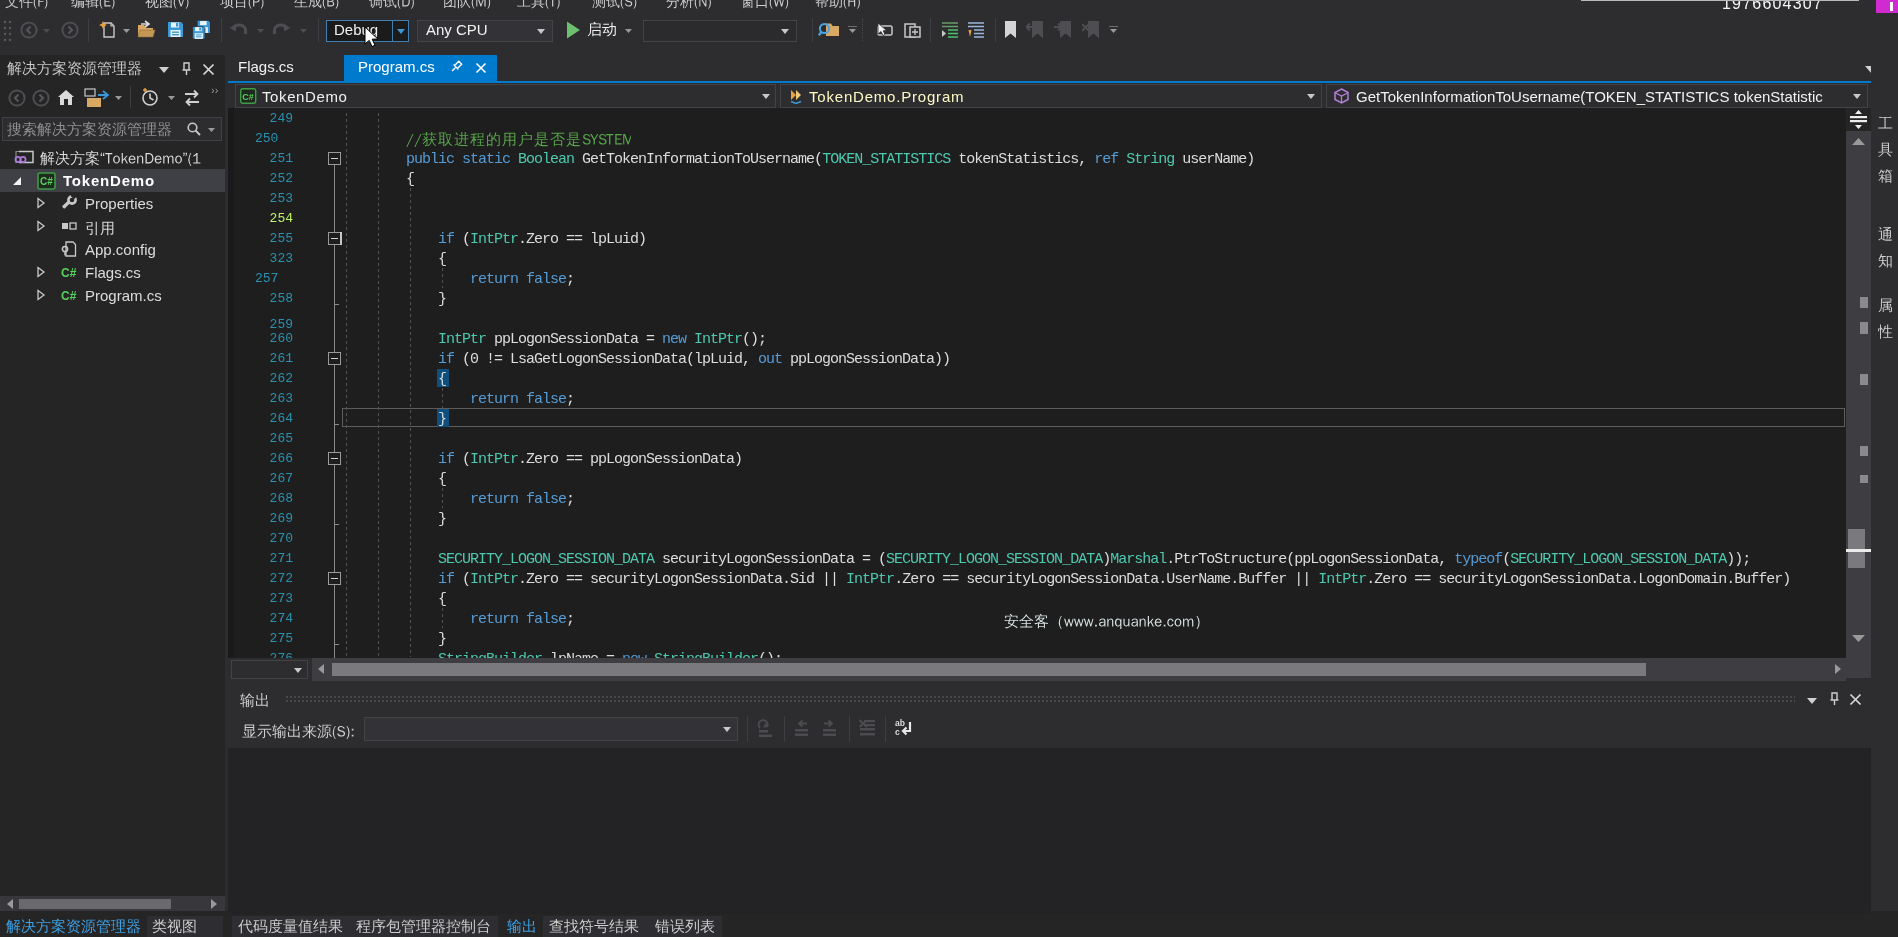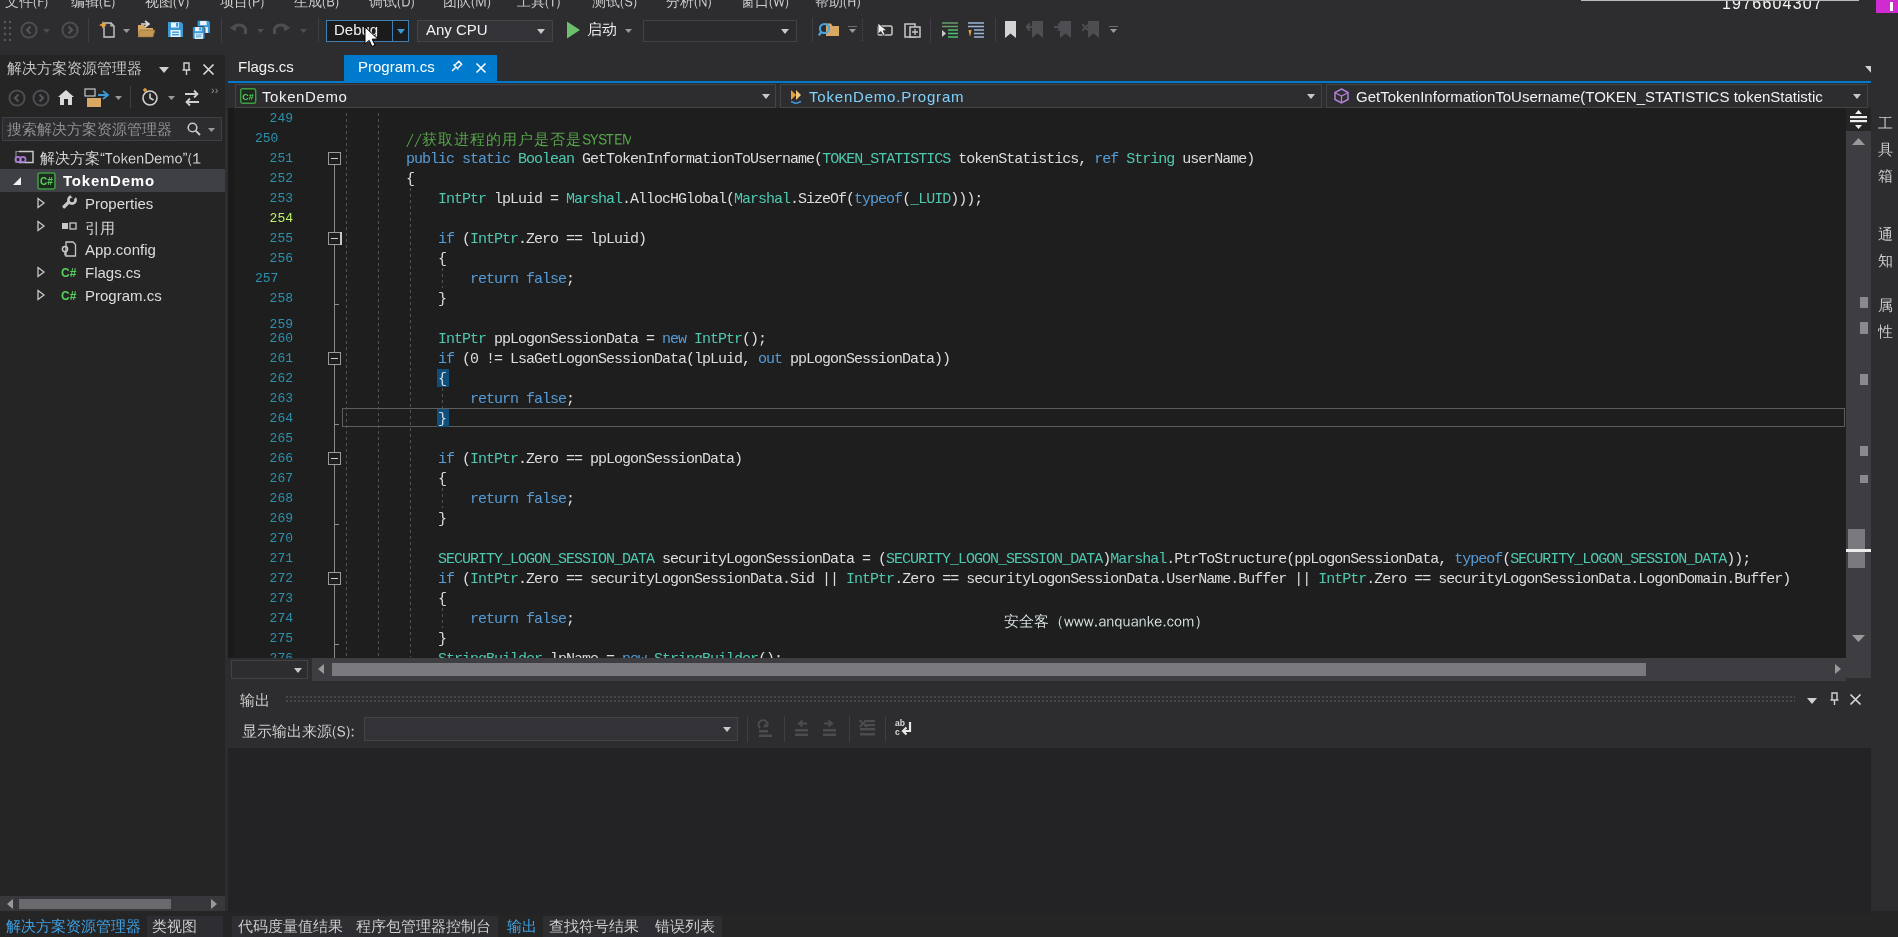--- a/index.html
+++ b/index.html
@@ -683,7 +683,7 @@
     <path d="M9 2 L14 7 L9 12 Z" fill="#edc87a"></path>
 <path d="M4 13.5 L9 15.5 L14 13.5" fill="none" stroke="#3b99d8" stroke-width="1.5"></path>
   </svg>
-<div style="position:absolute;left:809px;top:88px;font:15px 'Liberation Sans',sans-serif;color:#7dd3fc;letter-spacing:.8px">TokenDemo.Program</div>
+<div style="position:absolute;left:809px;top:88px;font:15px 'Liberation Sans',sans-serif;color:#fef9c3;letter-spacing:.8px">TokenDemo.Program</div>
 <svg style="position:absolute;left:1306px;top:93px" width="10" height="7">
     <path d="M1 1 L5 6 L9 1z" fill="#c8c8c8"></path>
   </svg>

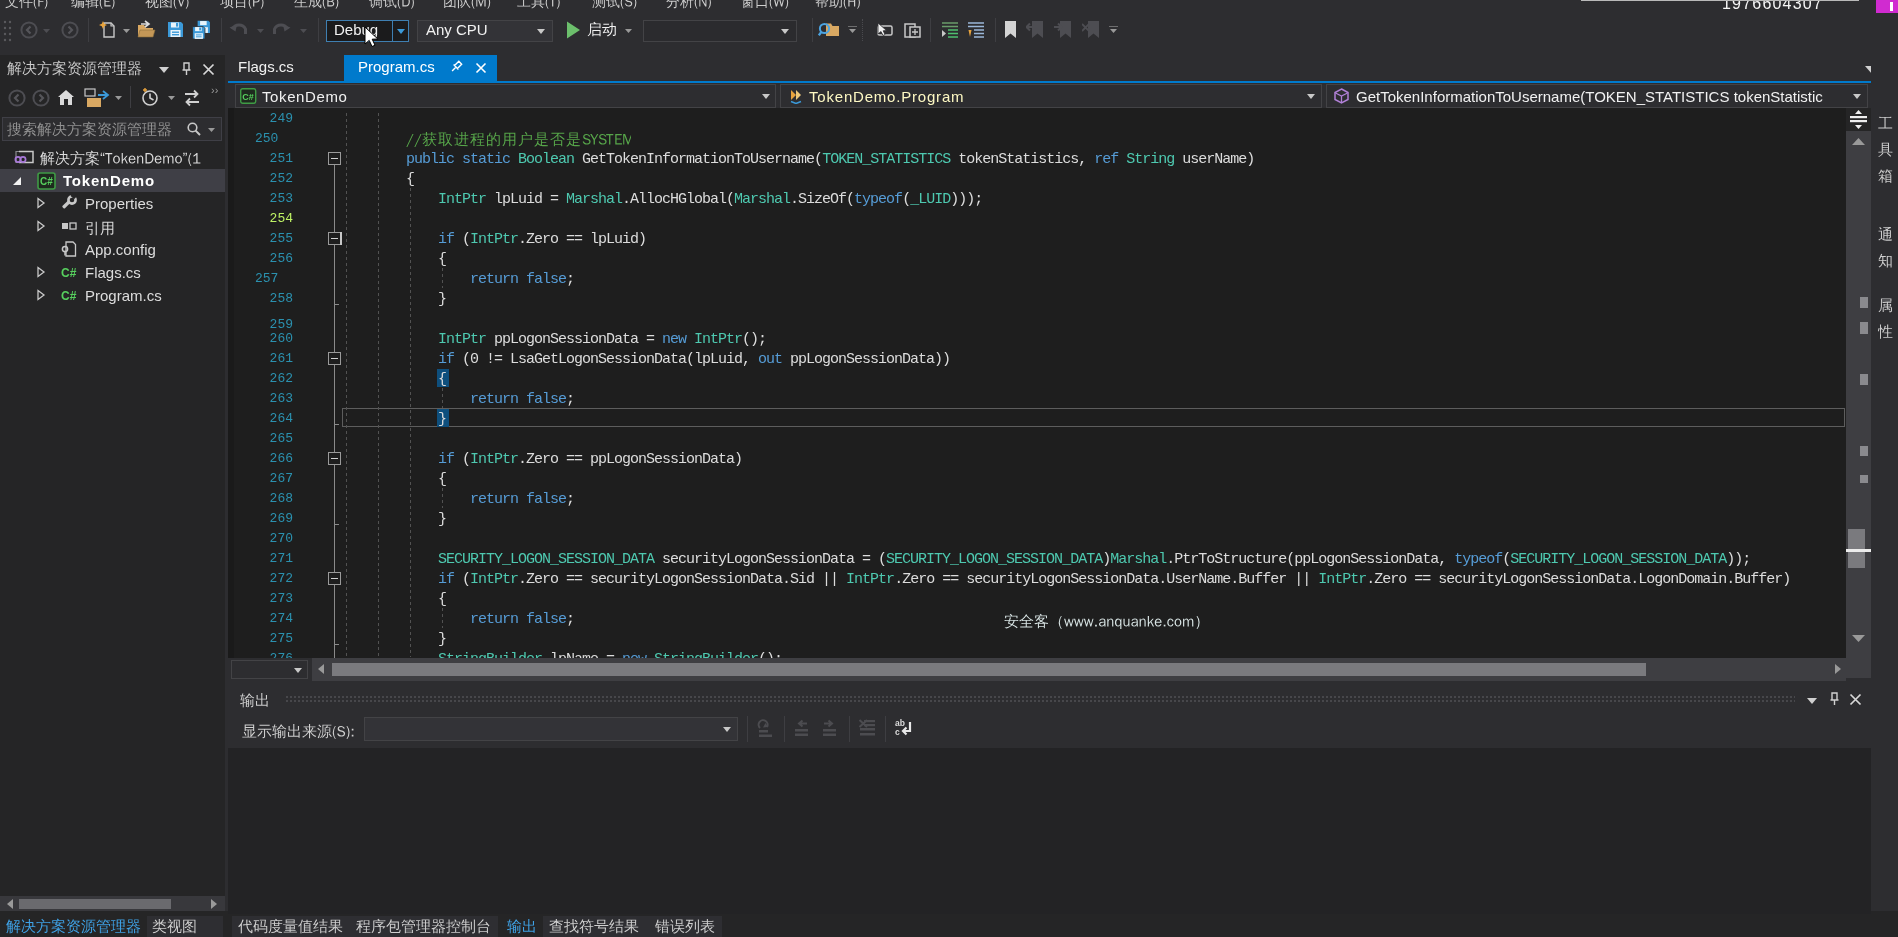--- a/index.html
+++ b/index.html
@@ -754,7 +754,6 @@
 <div style="position:absolute;left:0;top:0;width:1846px;height:658px;overflow:hidden">
     <div style="position:absolute;left:406px;top:151px;font:15px 'Liberation Mono',monospace;letter-spacing:-1px;color:#dcdcdc;white-space:pre"><i style="color:#569cd6">public</i> <i style="color:#569cd6">static</i> <i style="color:#4ec9b0">Boolean</i> GetTokenInformationToUsername(<i style="color:#4ec9b0">TOKEN_STATISTICS</i> tokenStatistics, <i style="color:#569cd6">ref</i> <i style="color:#4ec9b0">String</i> userName)</div>
     <div style="position:absolute;left:406px;top:171px;font:15px 'Liberation Mono',monospace;letter-spacing:-1px;color:#dcdcdc;white-space:pre">{</div>
-    <div style="position:absolute;left:438px;top:191px;font:15px 'Liberation Mono',monospace;letter-spacing:-1px;color:#dcdcdc;white-space:pre"><i style="color:#4ec9b0">IntPtr</i> lpLuid = <i style="color:#4ec9b0">Marshal</i>.AllocHGlobal(<i style="color:#4ec9b0">Marshal</i>.SizeOf(<i style="color:#569cd6">typeof</i>(<i style="color:#4ec9b0">_LUID</i>)));</div>
     <div style="position:absolute;left:438px;top:231px;font:15px 'Liberation Mono',monospace;letter-spacing:-1px;color:#dcdcdc;white-space:pre"><i style="color:#569cd6">if</i> (<i style="color:#4ec9b0">IntPtr</i>.Zero == lpLuid)</div>
     <div style="position:absolute;left:438px;top:251px;font:15px 'Liberation Mono',monospace;letter-spacing:-1px;color:#dcdcdc;white-space:pre">{</div>
     <div style="position:absolute;left:470px;top:271px;font:15px 'Liberation Mono',monospace;letter-spacing:-1px;color:#dcdcdc;white-space:pre"><i style="color:#569cd6">return</i> <i style="color:#569cd6">false</i>;</div>

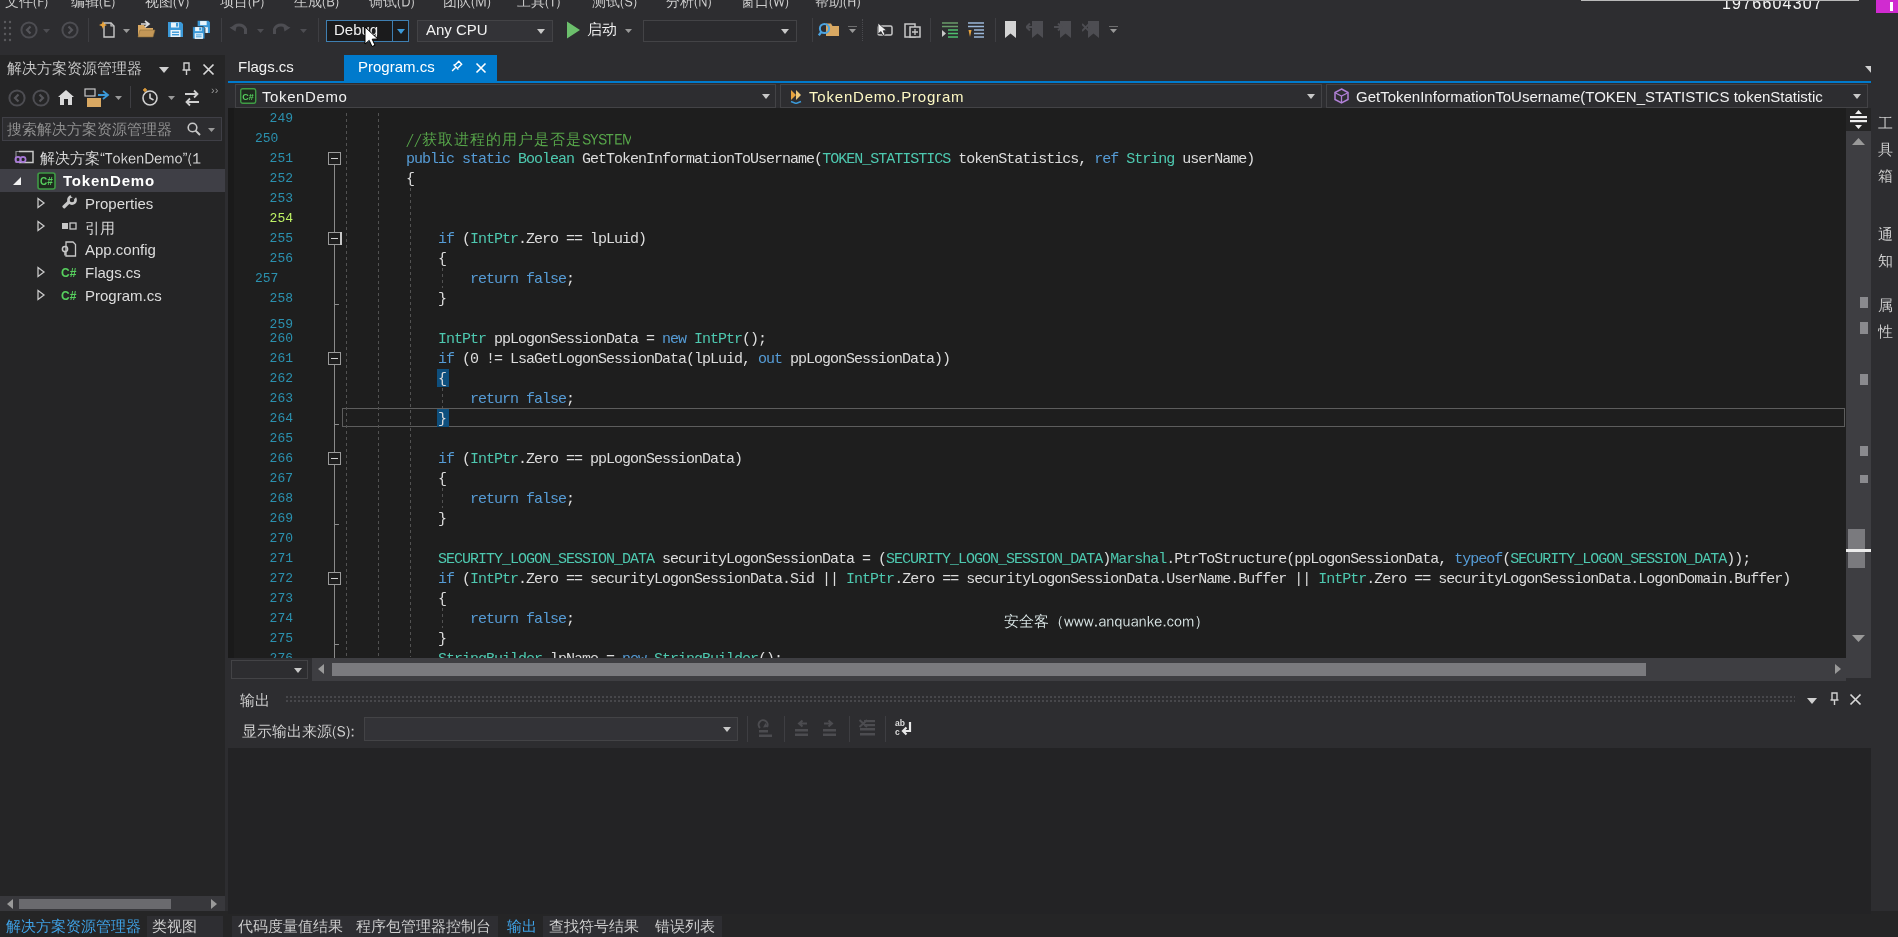--- a/index.html
+++ b/index.html
@@ -729,7 +729,7 @@
 <div style="position:absolute;left:255px;top:191px;width:38px;text-align:right;font:13px 'Liberation Mono',monospace;color:#2b91af">253</div>
 <div style="position:absolute;left:255px;top:211px;width:38px;text-align:right;font:13px 'Liberation Mono',monospace;color:#bef264">254</div>
 <div style="position:absolute;left:255px;top:231px;width:38px;text-align:right;font:13px 'Liberation Mono',monospace;color:#2b91af">255</div>
-<div style="position:absolute;left:255px;top:251px;width:38px;text-align:right;font:13px 'Liberation Mono',monospace;color:#2b91af">256</div>
+<div style="position:absolute;left:255px;top:251px;width:38px;text-align:right;font:13px 'Liberation Mono',monospace;color:#2b91af">323</div>
 <div style="position:absolute;left:255px;top:271px;width:38px;font:13px 'Liberation Mono',monospace;color:#2b91af">257</div>
 <div style="position:absolute;left:255px;top:291px;width:38px;text-align:right;font:13px 'Liberation Mono',monospace;color:#2b91af">258</div>
 <div style="position:absolute;left:255px;top:317px;width:38px;text-align:right;font:13px 'Liberation Mono',monospace;color:#2b91af">259</div>

